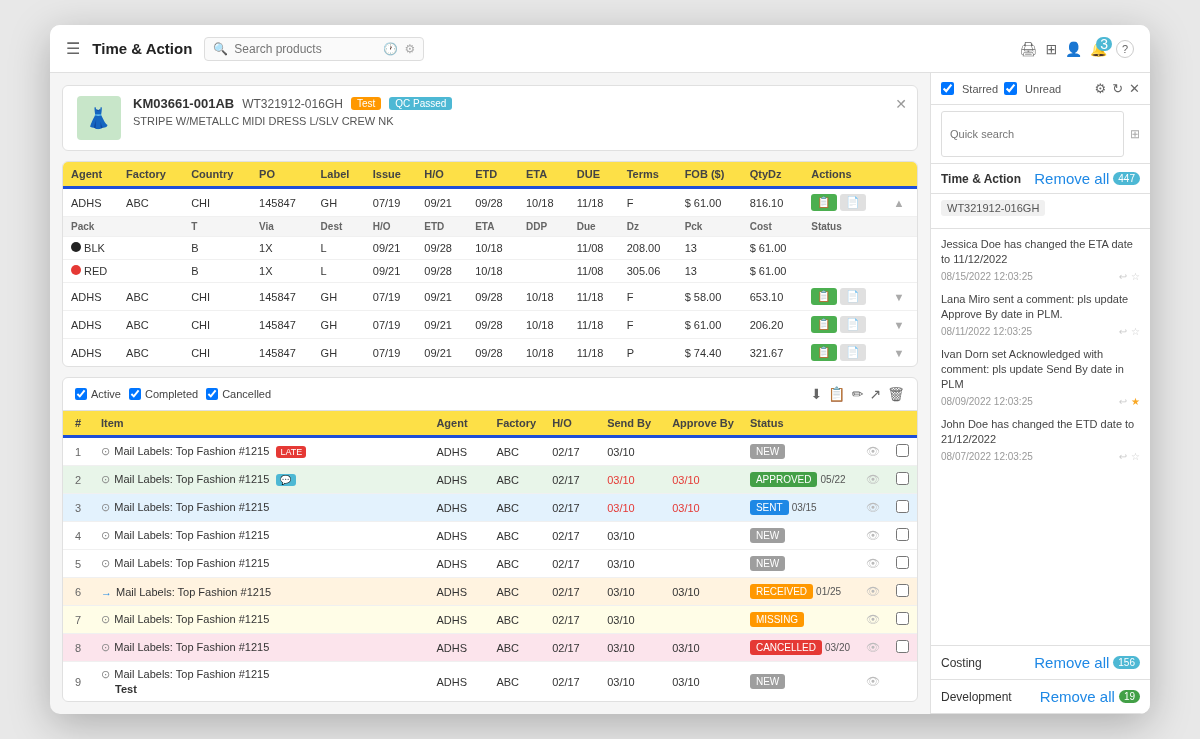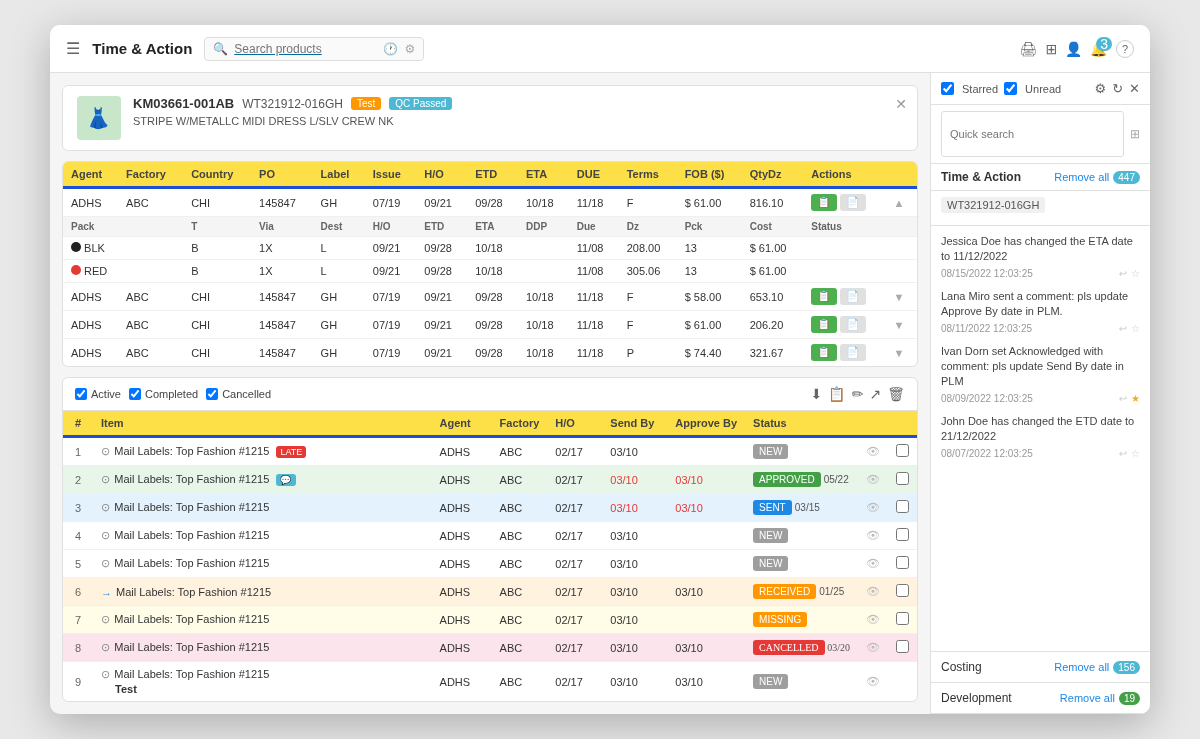--- a/index.html
+++ b/index.html
@@ -11,7 +11,7 @@
     .menu-icon { color: #666; font-size: 16px; cursor: pointer; }
     .app-title { font-size: 15px; font-weight: 600; color: #222; }
     .search-box { display: flex; align-items: center; border: 1px solid #ddd; border-radius: 4px; padding: 4px 8px; gap: 6px; background: #fafafa; flex: 1; max-width: 220px; }
-    .search-box input { border: none; background: transparent; font-size: 12px; outline: none; width: 100%; color: #0369a1; text-decoration: underline; }
+    .search-box input { border: none; background: transparent; font-size: 12px; outline: none; width: 100%; color: #0369a1; }
     .topbar-icons { display: flex; align-items: center; gap: 8px; margin-left: auto; color: #666; }
     .topbar-icons span { cursor: pointer; font-size: 14px; }
     .icon-badge { position: relative; }

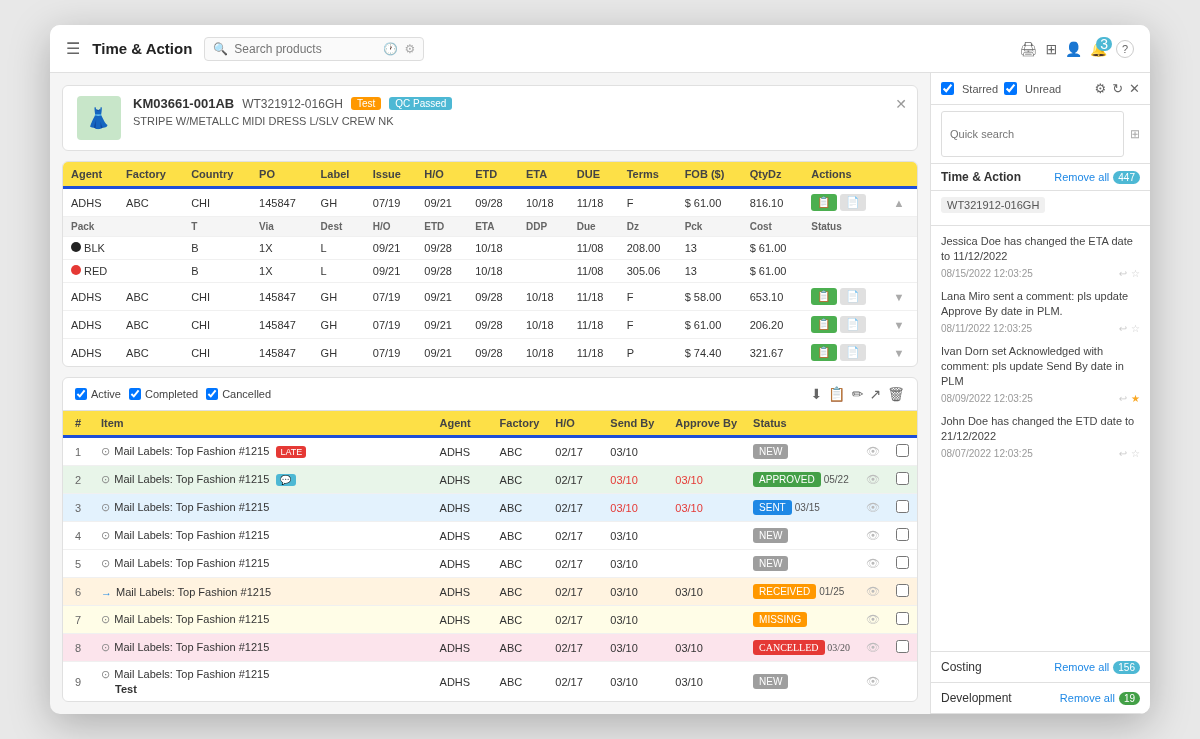--- a/index.html
+++ b/index.html
@@ -74,7 +74,7 @@
     .section-header { display: flex; align-items: center; padding: 6px 10px; border-bottom: 1px solid #e0e0e0; }
     .section-header-title { font-weight: 600; font-size: 12px; color: #333; }
     .section-header-actions { margin-left: auto; display: flex; align-items: center; gap: 4px; }
-    .remove-all { color: #1e88e5; font-size: 11px; cursor: pointer; }
+    .remove-all { color: #1e88e5; font-size: 15px; cursor: pointer; }
     .count-badge { background: #4db8d4; color: #fff; font-size: 10px; padding: 1px 5px; border-radius: 8px; }
     .count-badge-green { background: #43a047; }
     .wt-tag { background: #f0f0f0; border-radius: 3px; padding: 2px 6px; font-size: 11px; color: #555; margin-bottom: 6px; display: inline-block; }

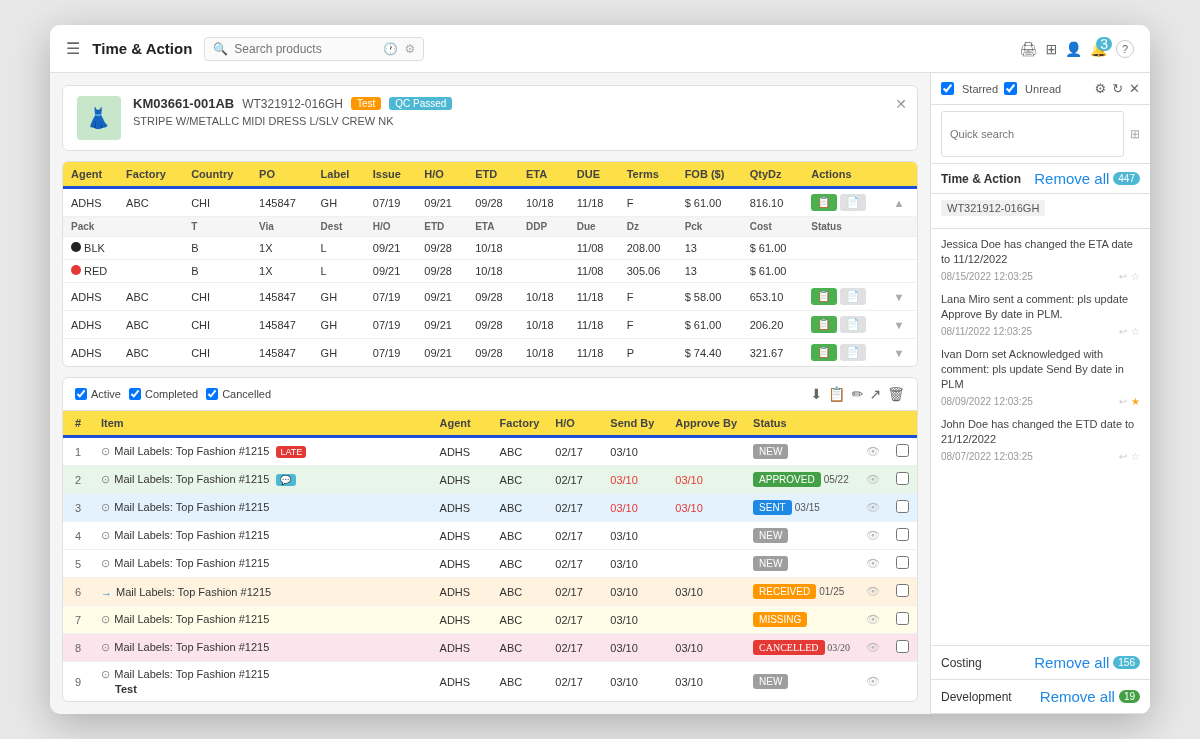--- a/index.html
+++ b/index.html
@@ -420,7 +420,7 @@
               <td style="padding:6px 8px;">02/17</td>
               <td style="padding:6px 8px;">03/10</td>
               <td style="padding:6px 8px;">03/10</td>
-              <td style="padding:6px 8px;font-family:Liberation Serif, serif;"><span class="status-badge status-cancelled">CANCELLED</span> <span style="font-size:10px;color:#555;">03/20</span></td>
+              <td style="padding:6px 8px;"><span class="status-badge status-cancelled">CANCELLED</span> <span style="font-size:10px;color:#555;">03/20</span></td>
               <td style="padding:6px 8px;text-align:center;"><span class="eye-icon">👁</span></td>
               <td style="padding:6px 8px;text-align:center;"><input type="checkbox" style=""></td>
             </tr>

